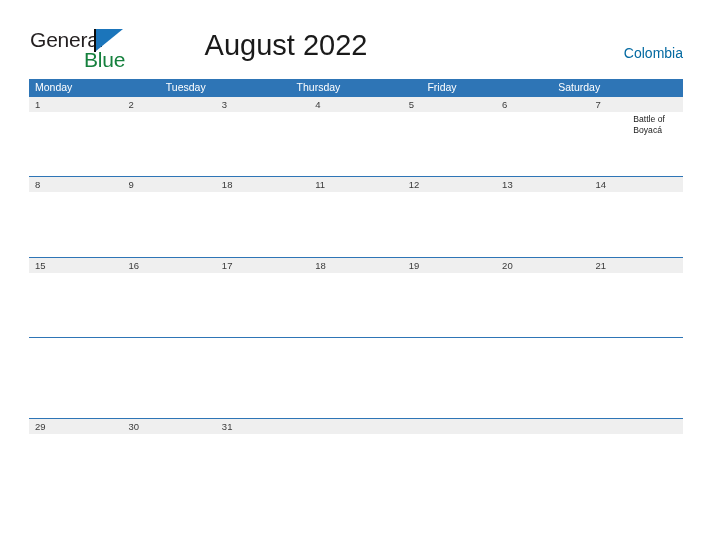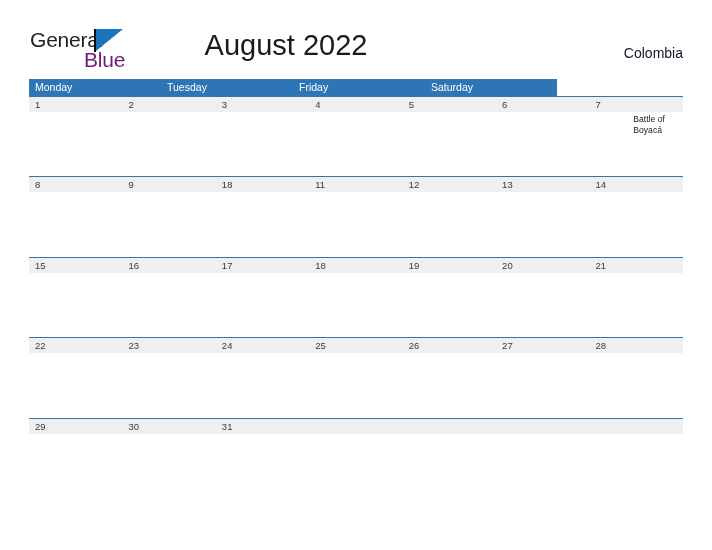--- a/index.html
+++ b/index.html
@@ -70,7 +70,7 @@
     top: 20px;
     font-size: 21px;
     letter-spacing: -0.2px;
-    color: #701a75;
+    color: #15803d;
     font-family: "Liberation Sans", sans-serif;
   }
 

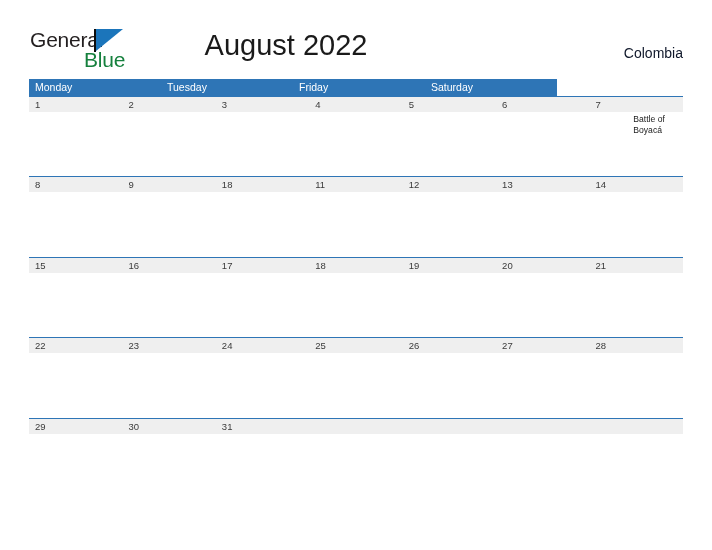--- a/index.html
+++ b/index.html
@@ -91,7 +91,7 @@
     right: 29px;
     top: 45px;
     font-size: 14px;
-    color: #0f172a;
+    color: #0369a1;
     font-family: "Liberation Sans", sans-serif;
   }
 

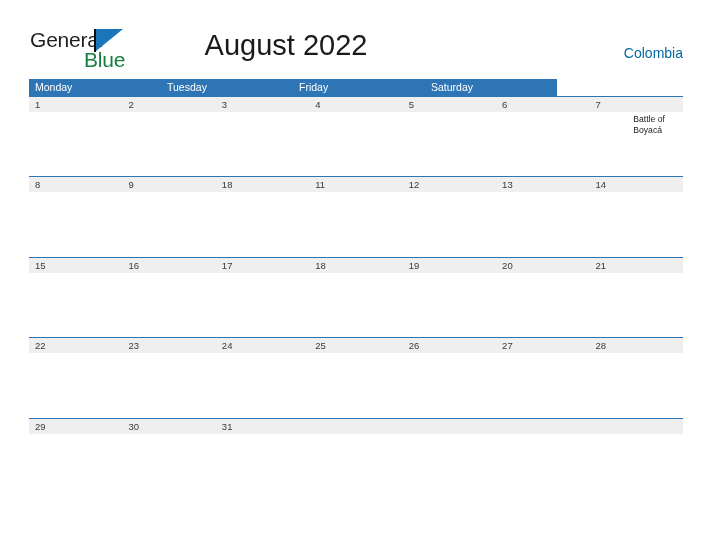--- a/index.html
+++ b/index.html
@@ -105,7 +105,7 @@
 
   .weekday-header {
     display: flex;
-    width: 528px;
+    width: 654px;
     height: 17px;
     background: #2e75b6;
   }

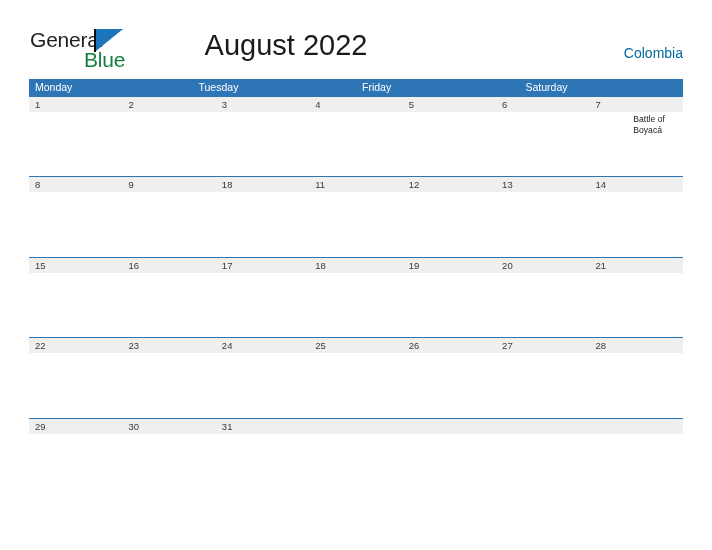--- a/index.html
+++ b/index.html
@@ -204,6 +204,7 @@
   <div class="weekday-header">
     <div class="weekday-cell">Monday</div>
     <div class="weekday-cell">Tuesday</div>
+    <div class="weekday-cell">Thursday</div>
     <div class="weekday-cell">Friday</div>
     <div class="weekday-cell">Saturday</div>
   </div>

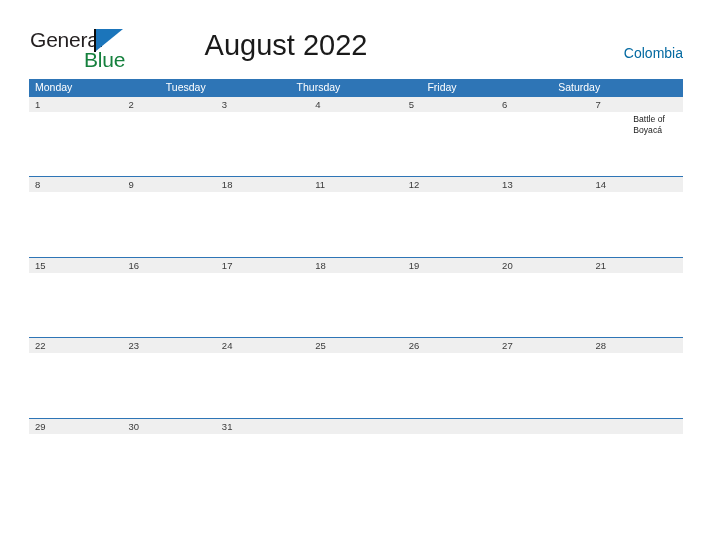--- a/index.html
+++ b/index.html
@@ -354,29 +354,6 @@
   </div>
 
   <div class="week-row">
-    <div class="week-band">
-      <div class="day-cell">
-          <span class="day-num">22</span>
-        </div>
-      <div class="day-cell">
-          <span class="day-num">23</span>
-        </div>
-      <div class="day-cell">
-          <span class="day-num">24</span>
-        </div>
-      <div class="day-cell">
-          <span class="day-num">25</span>
-        </div>
-      <div class="day-cell">
-          <span class="day-num">26</span>
-        </div>
-      <div class="day-cell">
-          <span class="day-num">27</span>
-        </div>
-      <div class="day-cell">
-          <span class="day-num">28</span>
-        </div>
-    </div>
     <div class="week-events">
       <div class="event-cell">
           <span class="event-text"></span>

